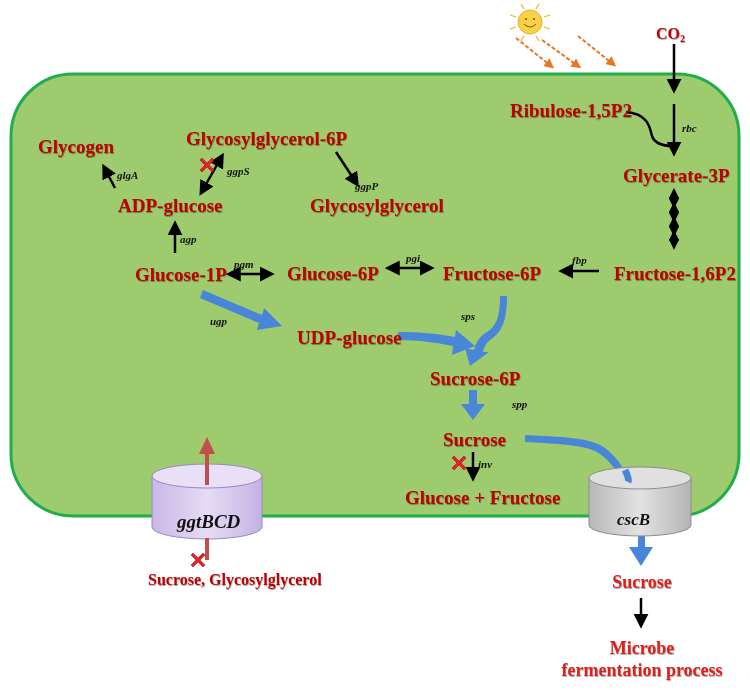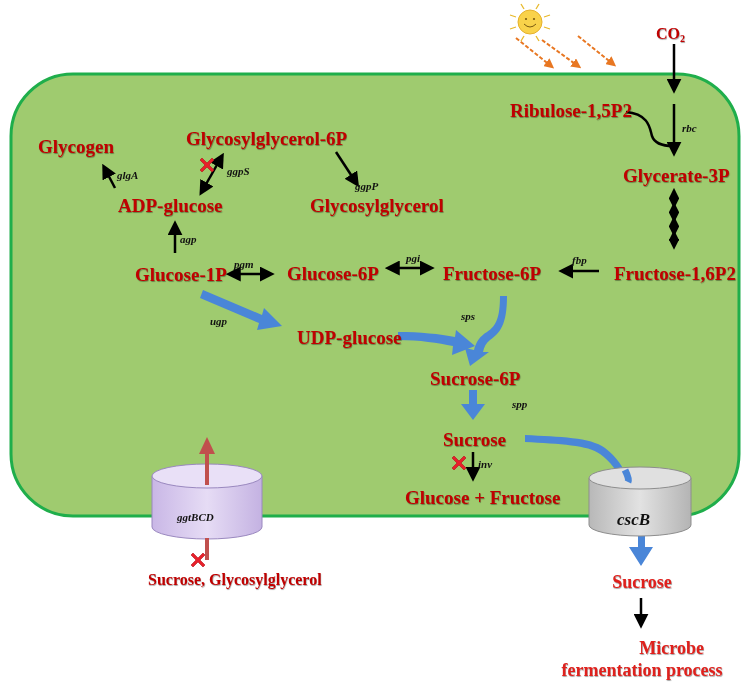--- a/index.html
+++ b/index.html
@@ -9,7 +9,7 @@
   .enz { position: absolute; font-family: "Liberation Serif", serif; font-style: italic; font-weight: bold; color: #111; font-size: 11px; white-space: nowrap; line-height: 1; }
   .big { font-size: 16px; }
   .out { color: #e0201c; font-size: 18px; text-align: center; line-height: 1.15; }
-  .trans { position: absolute; font-family: "Liberation Serif", serif; font-style: italic; font-weight: bold; color: #111; font-size: 11px; white-space: nowrap; }
+  .trans { position: absolute; font-family: "Liberation Serif", serif; font-style: italic; font-weight: bold; color: #111; font-size: 19px; white-space: nowrap; }
   sub { font-size: 10px; vertical-align: -3px; }
 </style>
 </head>

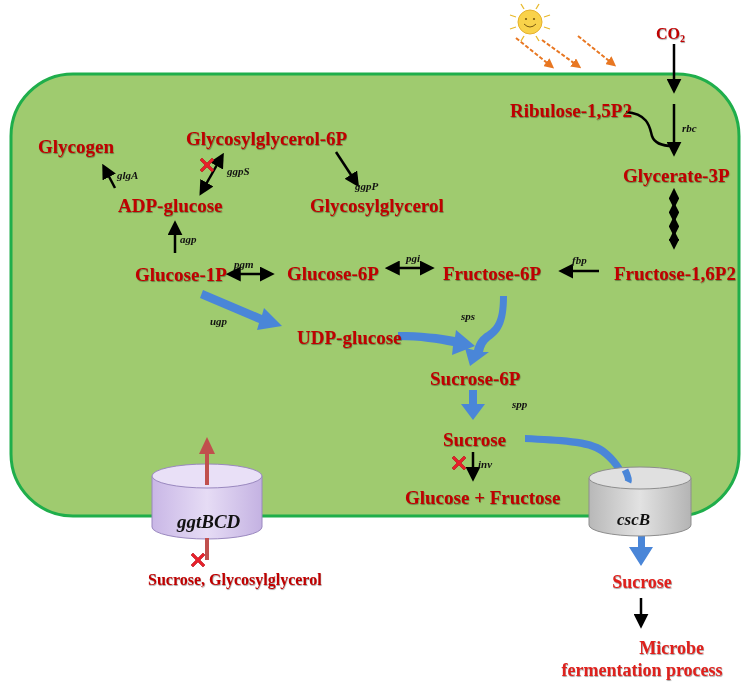--- a/index.html
+++ b/index.html
@@ -172,7 +172,7 @@
 
   <div class="lbl" style="left:148px;top:572px;font-size:16px;">Sucrose, Glycosylglycerol</div>
   <div class="lbl out" style="left:606px;top:572px;width:72px;">Sucrose</div>
-  <div class="lbl out" style="left:580px;top:638px;width:124px;text-align:right;">Microbe</div>
+  <div class="lbl out" style="left:580px;top:638px;width:124px;">Microbe</div>
   <div class="lbl out" style="left:558px;top:660px;width:168px;">fermentation process</div>
 </div>
 

